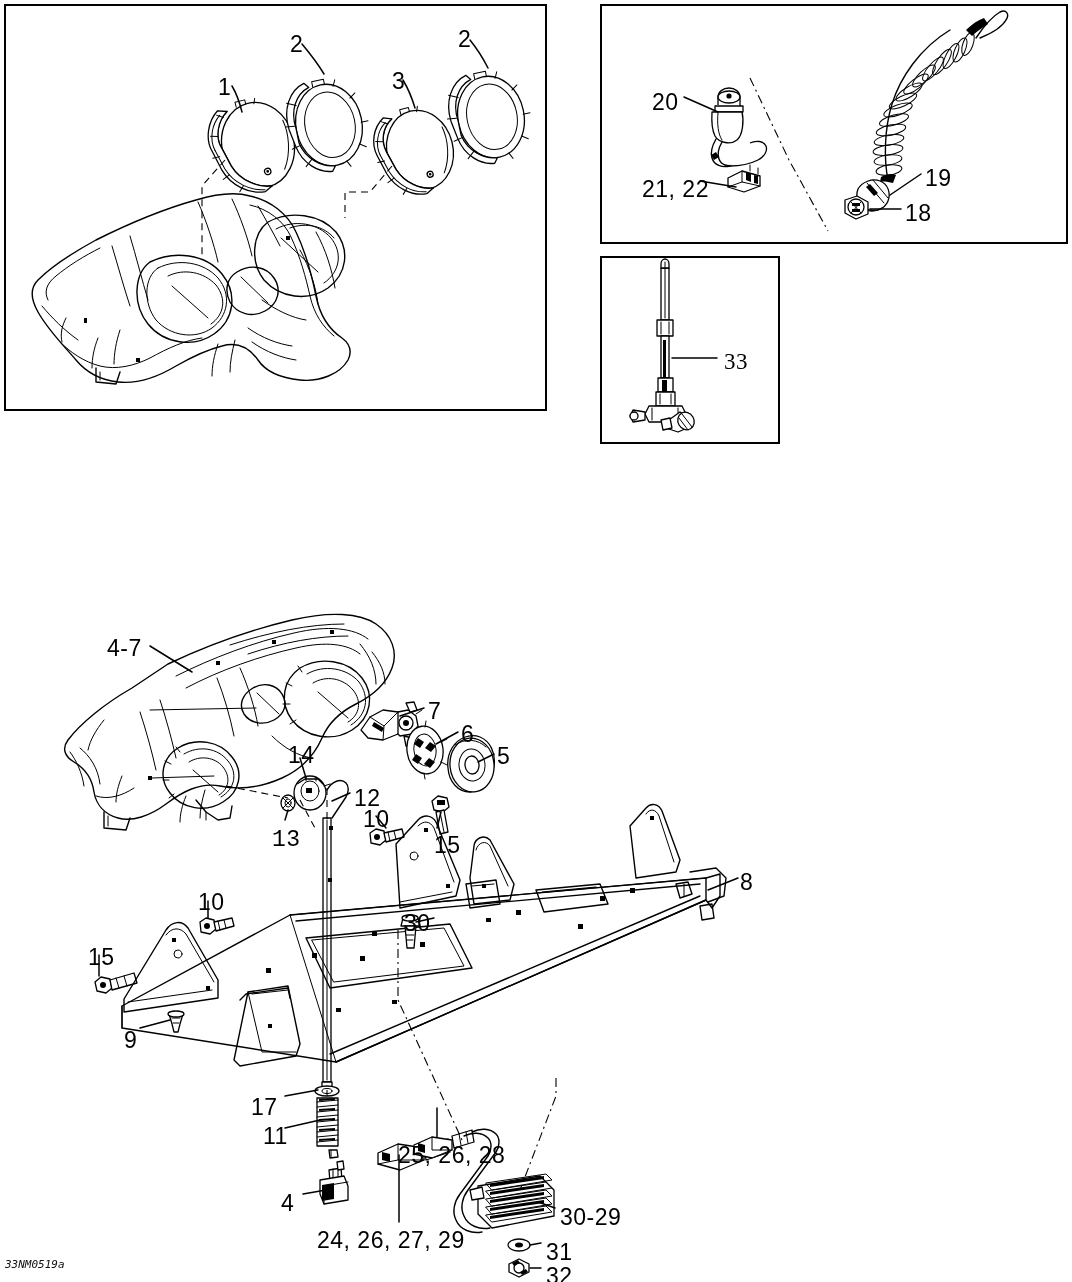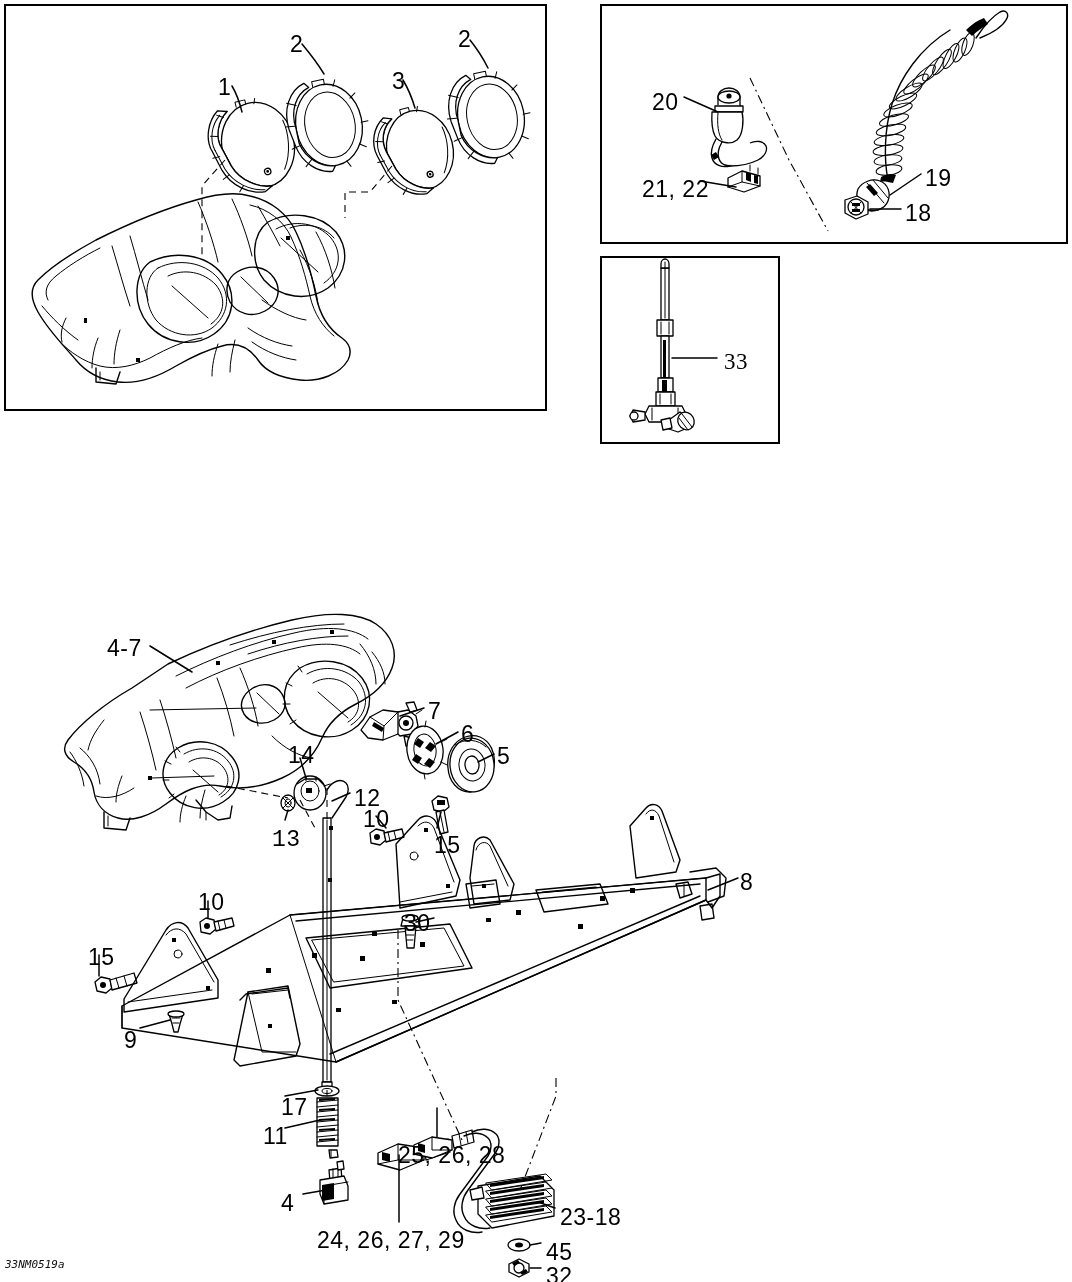--- a/index.html
+++ b/index.html
@@ -697,7 +697,7 @@
   <div class="lbl" style="left:124px;top:1029px;">9</div>
   <div class="lbl" style="left:404px;top:912px;">30</div>
   <div class="lbl" style="left:740px;top:871px;">8</div>
-  <div class="lbl" style="left:281px;top:1096px;">17</div>
+  <div class="lbl" style="left:251px;top:1096px;">17</div>
   <div class="lbl" style="left:263px;top:1125px;">11</div>
   <div class="lbl" style="left:281px;top:1192px;">4</div>
   <div class="lbl" style="left:398px;top:1144px;">25, 26, 28</div>

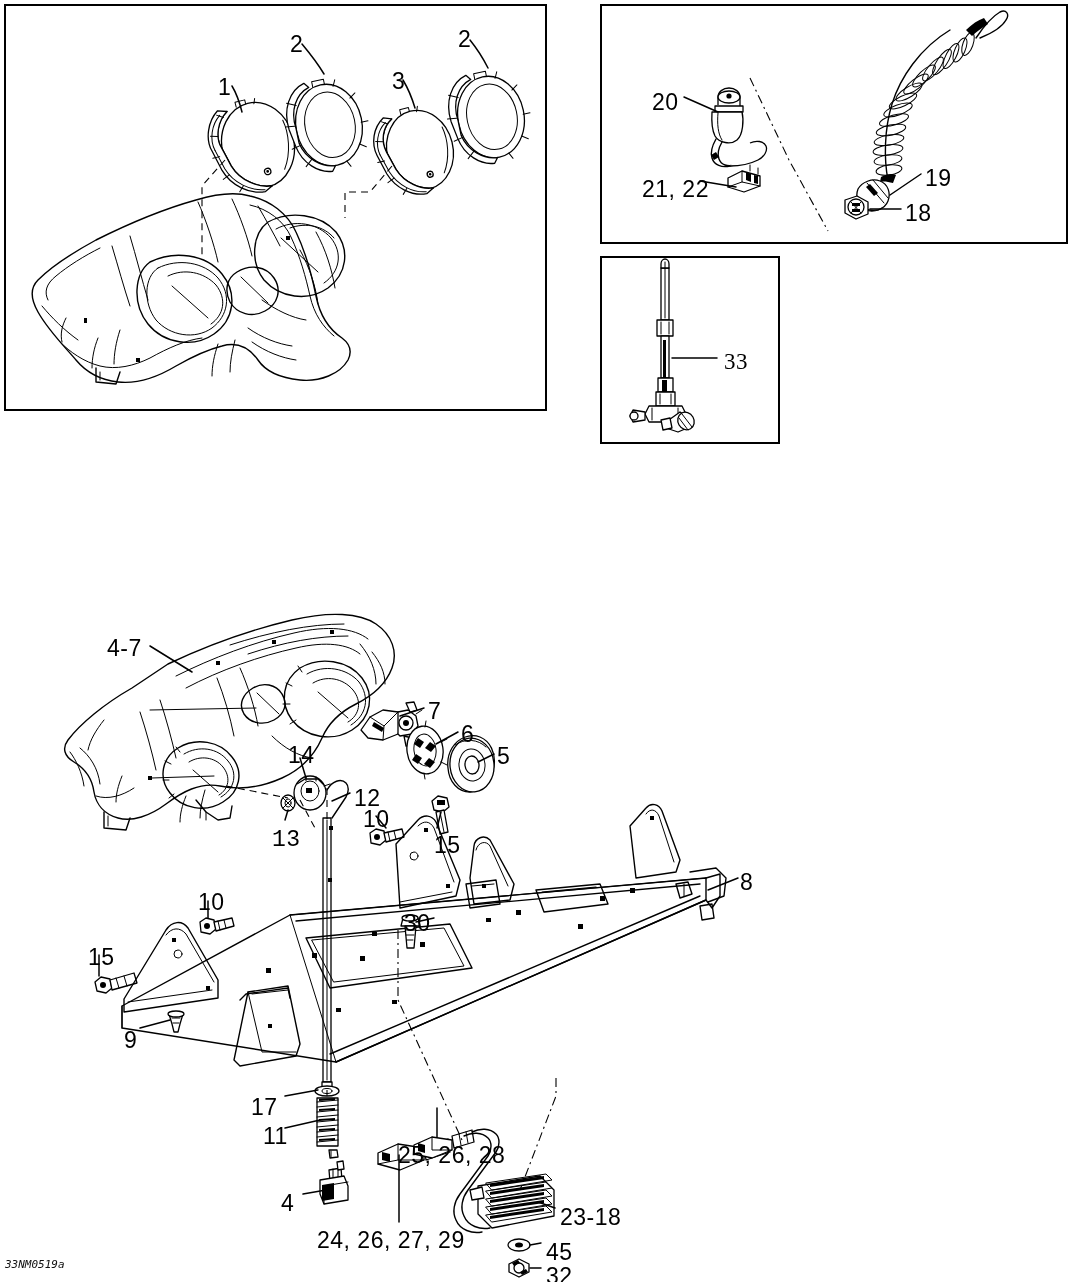--- a/index.html
+++ b/index.html
@@ -702,7 +702,7 @@
   <div class="lbl" style="left:281px;top:1192px;">4</div>
   <div class="lbl" style="left:398px;top:1144px;">25, 26, 28</div>
   <div class="lbl" style="left:317px;top:1229px;">24, 26, 27, 29</div>
-  <div class="lbl" style="left:560px;top:1206px;">23-18</div>
+  <div class="lbl" style="left:560px;top:1206px;">30-29</div>
   <div class="lbl" style="left:546px;top:1241px;">45</div>
   <div class="lbl" style="left:546px;top:1265px;">32</div>
 

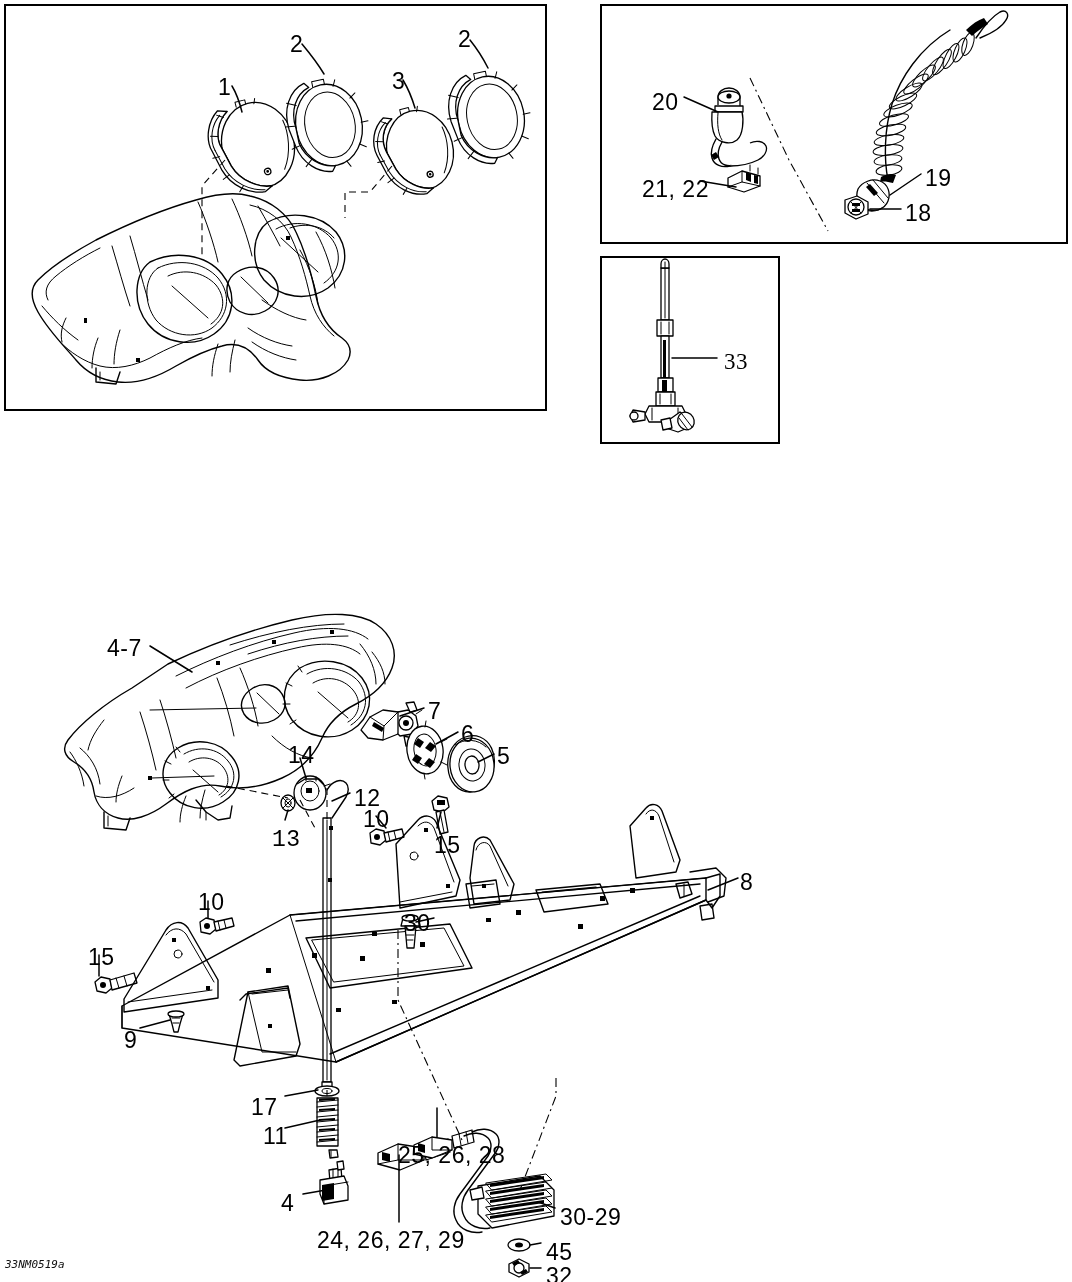--- a/index.html
+++ b/index.html
@@ -703,7 +703,7 @@
   <div class="lbl" style="left:398px;top:1144px;">25, 26, 28</div>
   <div class="lbl" style="left:317px;top:1229px;">24, 26, 27, 29</div>
   <div class="lbl" style="left:560px;top:1206px;">30-29</div>
-  <div class="lbl" style="left:546px;top:1241px;">45</div>
+  <div class="lbl" style="left:546px;top:1241px;">31</div>
   <div class="lbl" style="left:546px;top:1265px;">32</div>
 
   <div class="watermark">33NM0519a</div>

